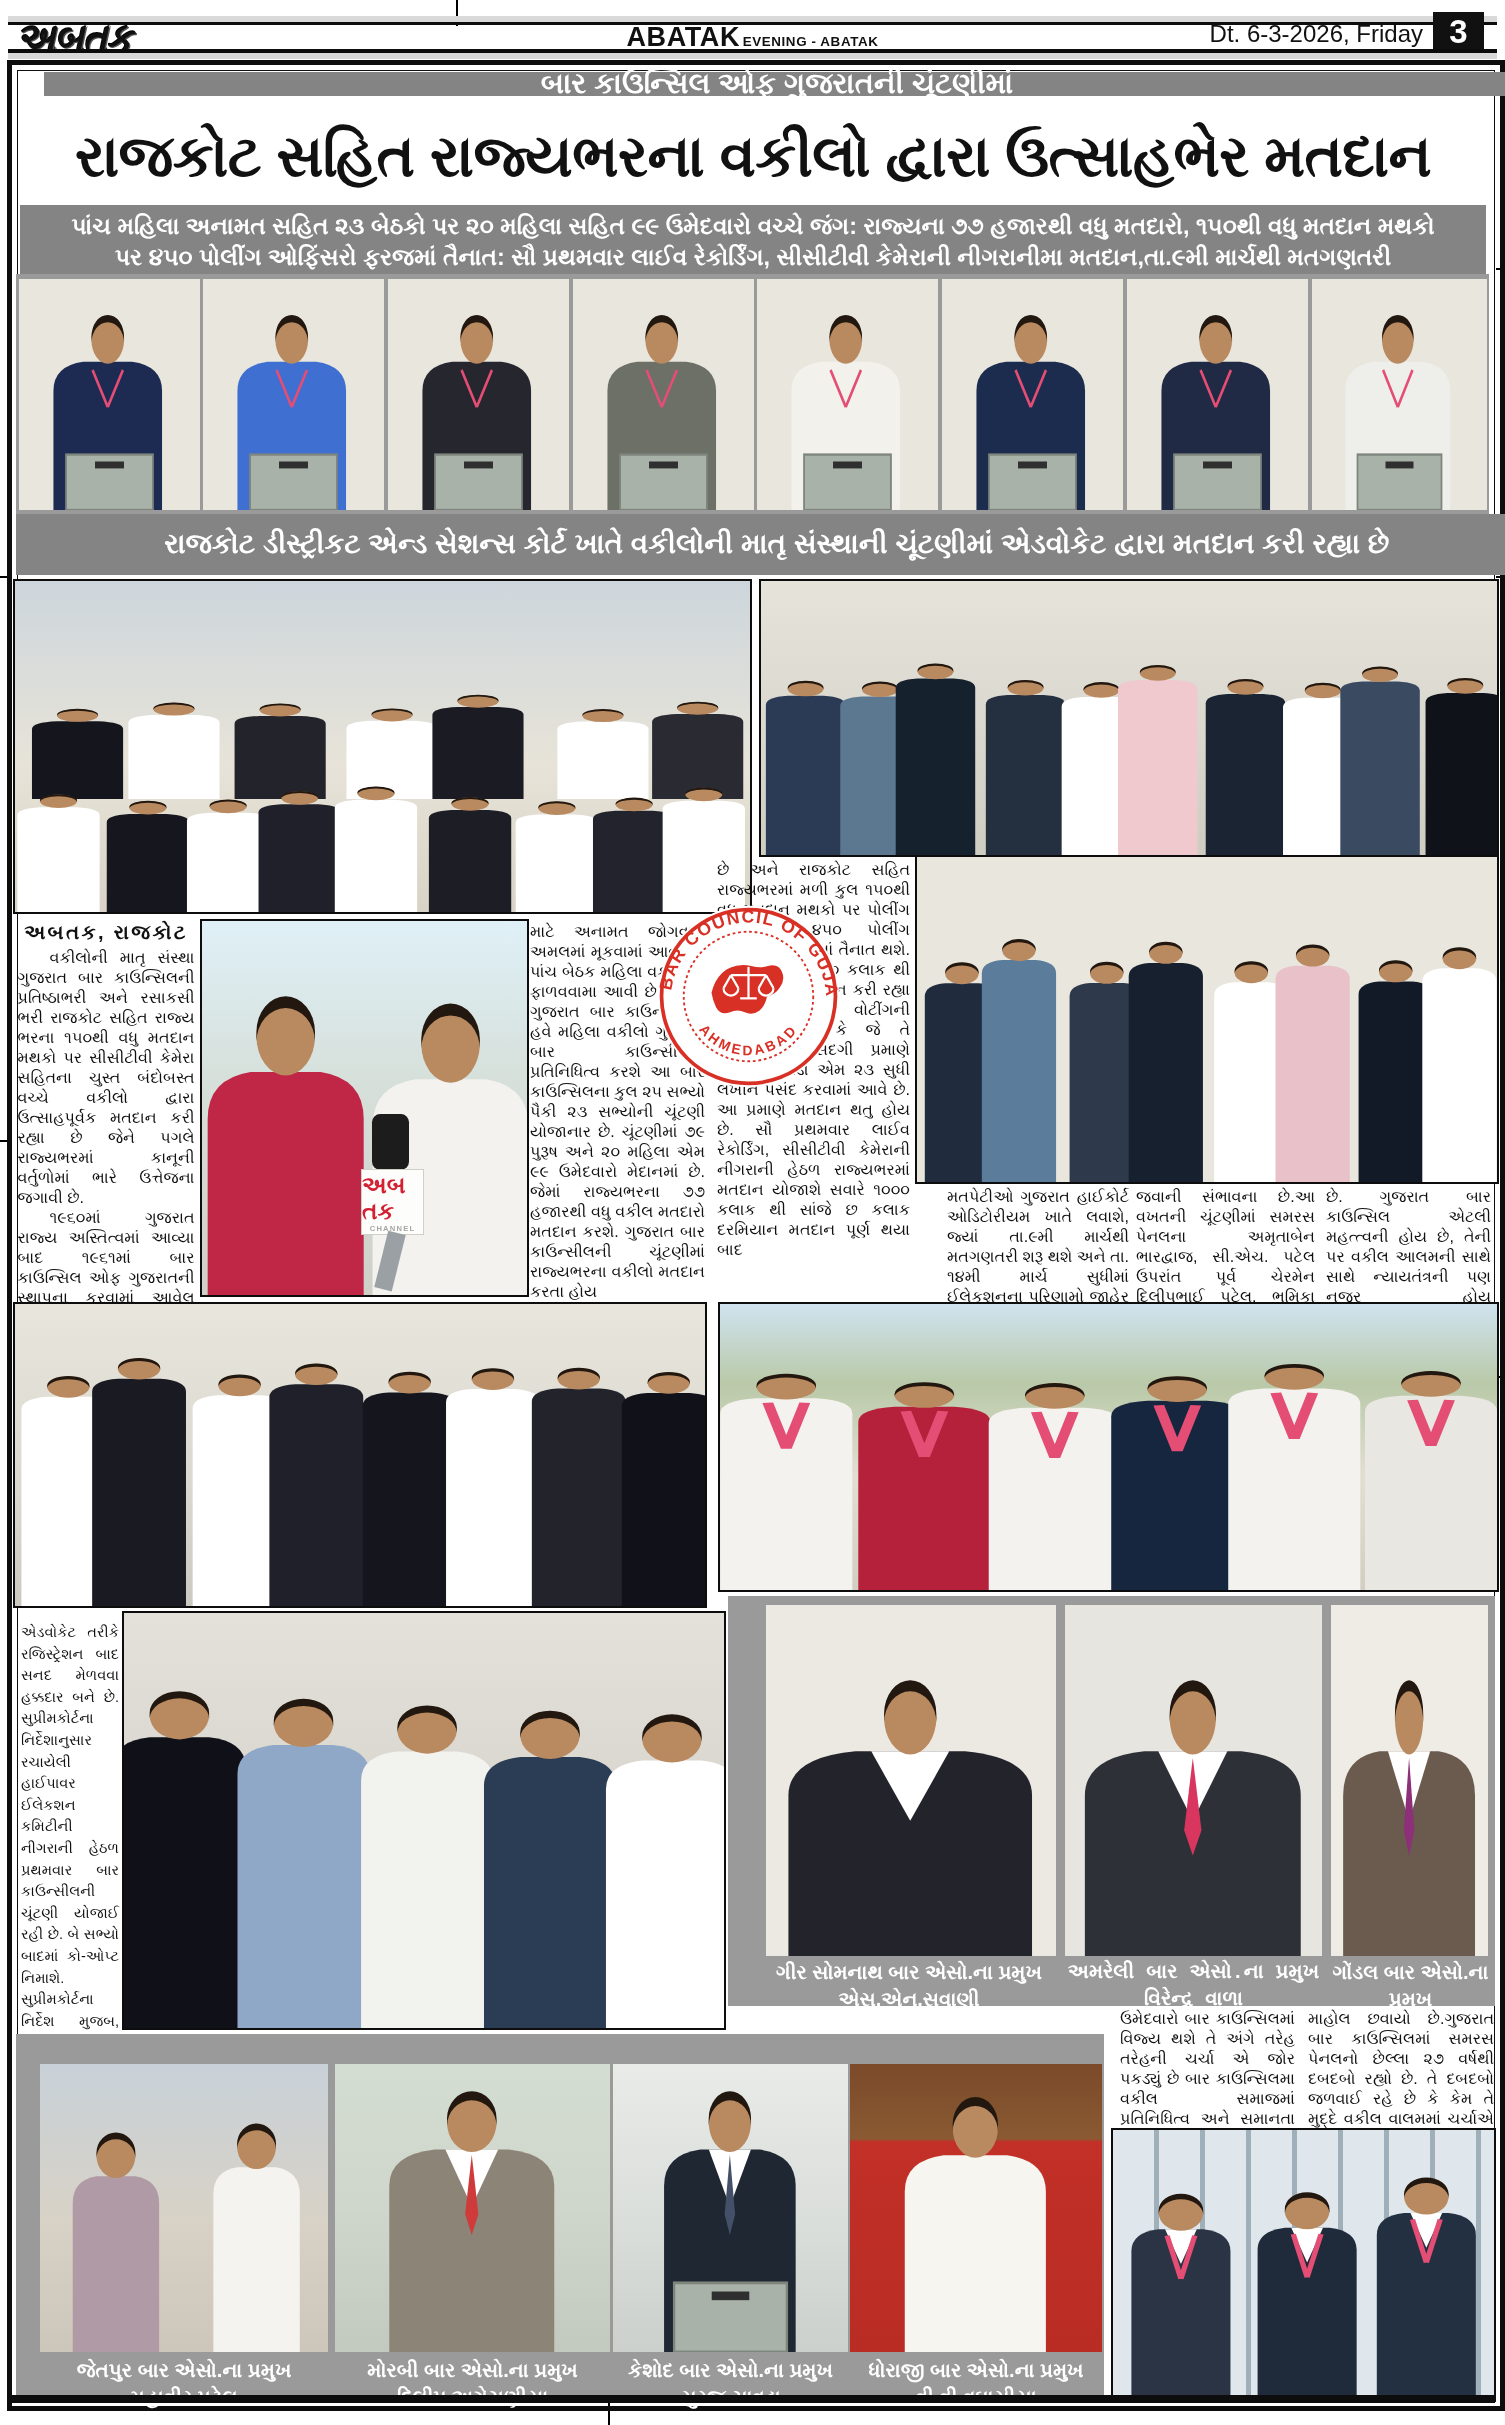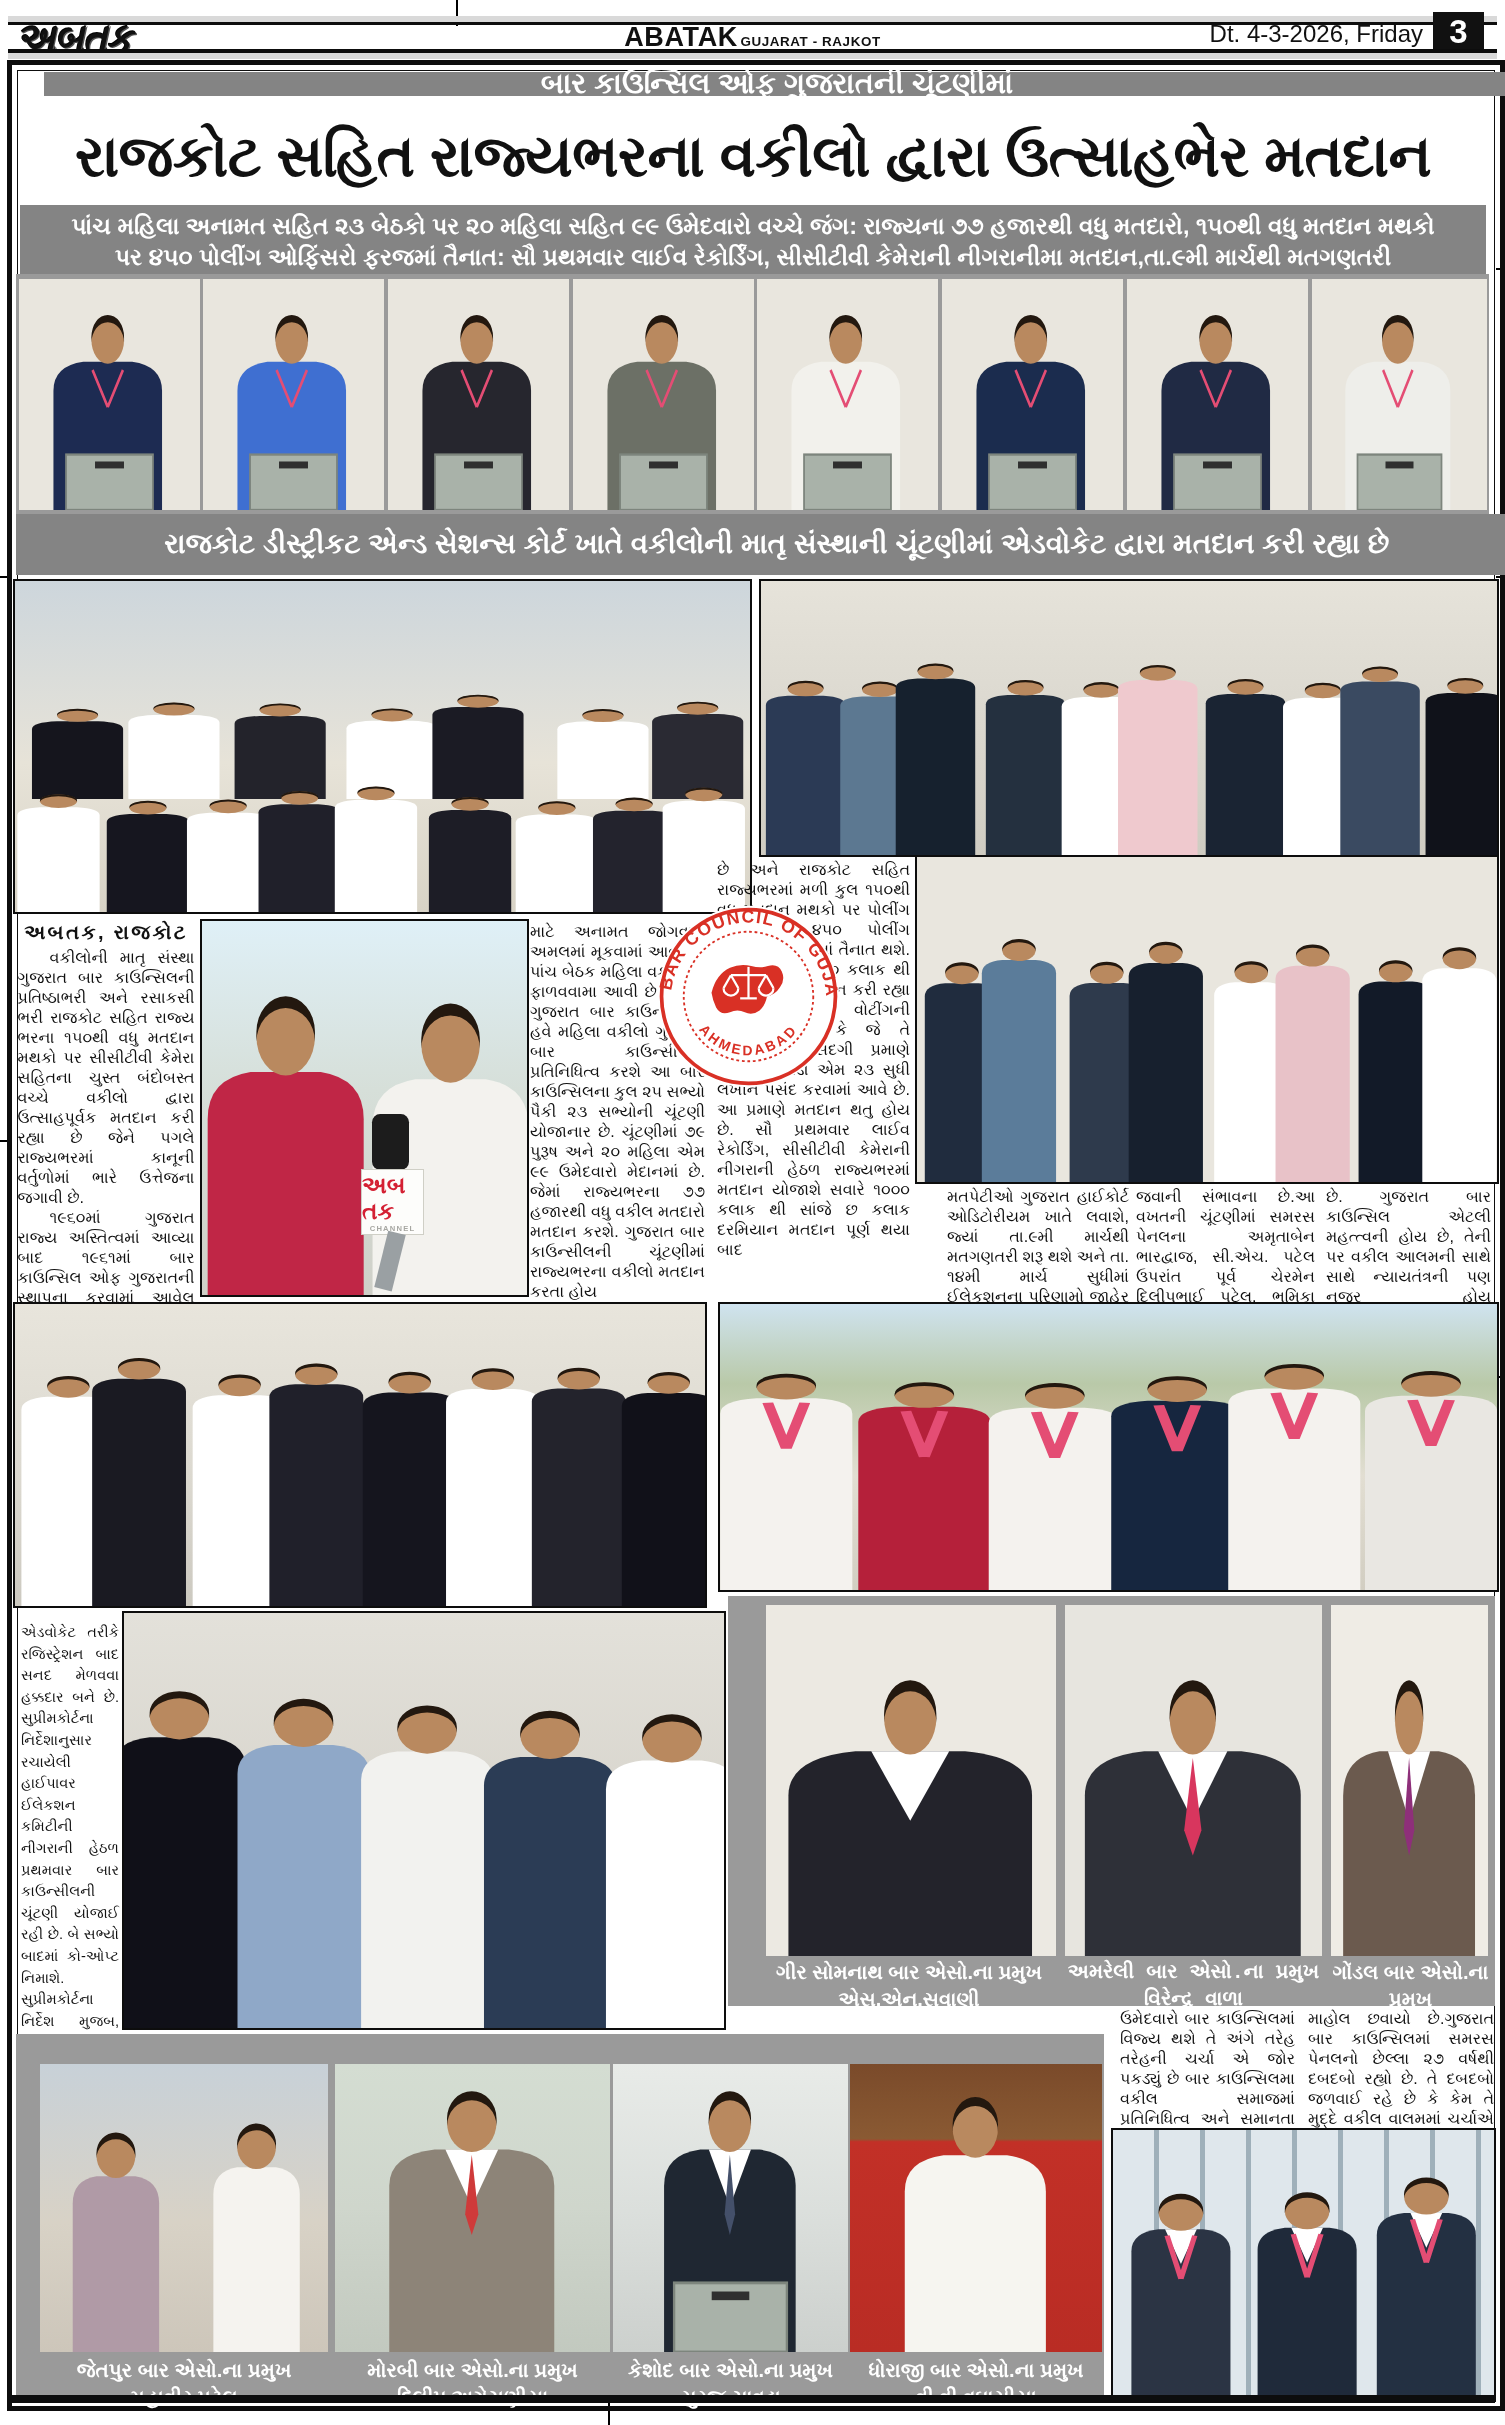--- a/index.html
+++ b/index.html
@@ -66,7 +66,7 @@
 <div class="abs masthead-logo" style="left:16.4px;top:17.5px;">અબતક</div>
 <div class="abs mast-center" style="left:0;top:22px;width:1505px;text-align:center;">
   <span class="mast-paper">ABATAK</span>
-  <span class="mast-edition">GUJARAT - RAJKOT</span>
+  <span class="mast-edition">EVENING - ABATAK</span>
 </div>
 <div class="abs mast-date" style="right:82px;top:20px;">Dt. 4-3-2026, Friday</div>
 <div class="abs pagebox" style="left:1433px;top:11.7px;width:51px;height:40px;">

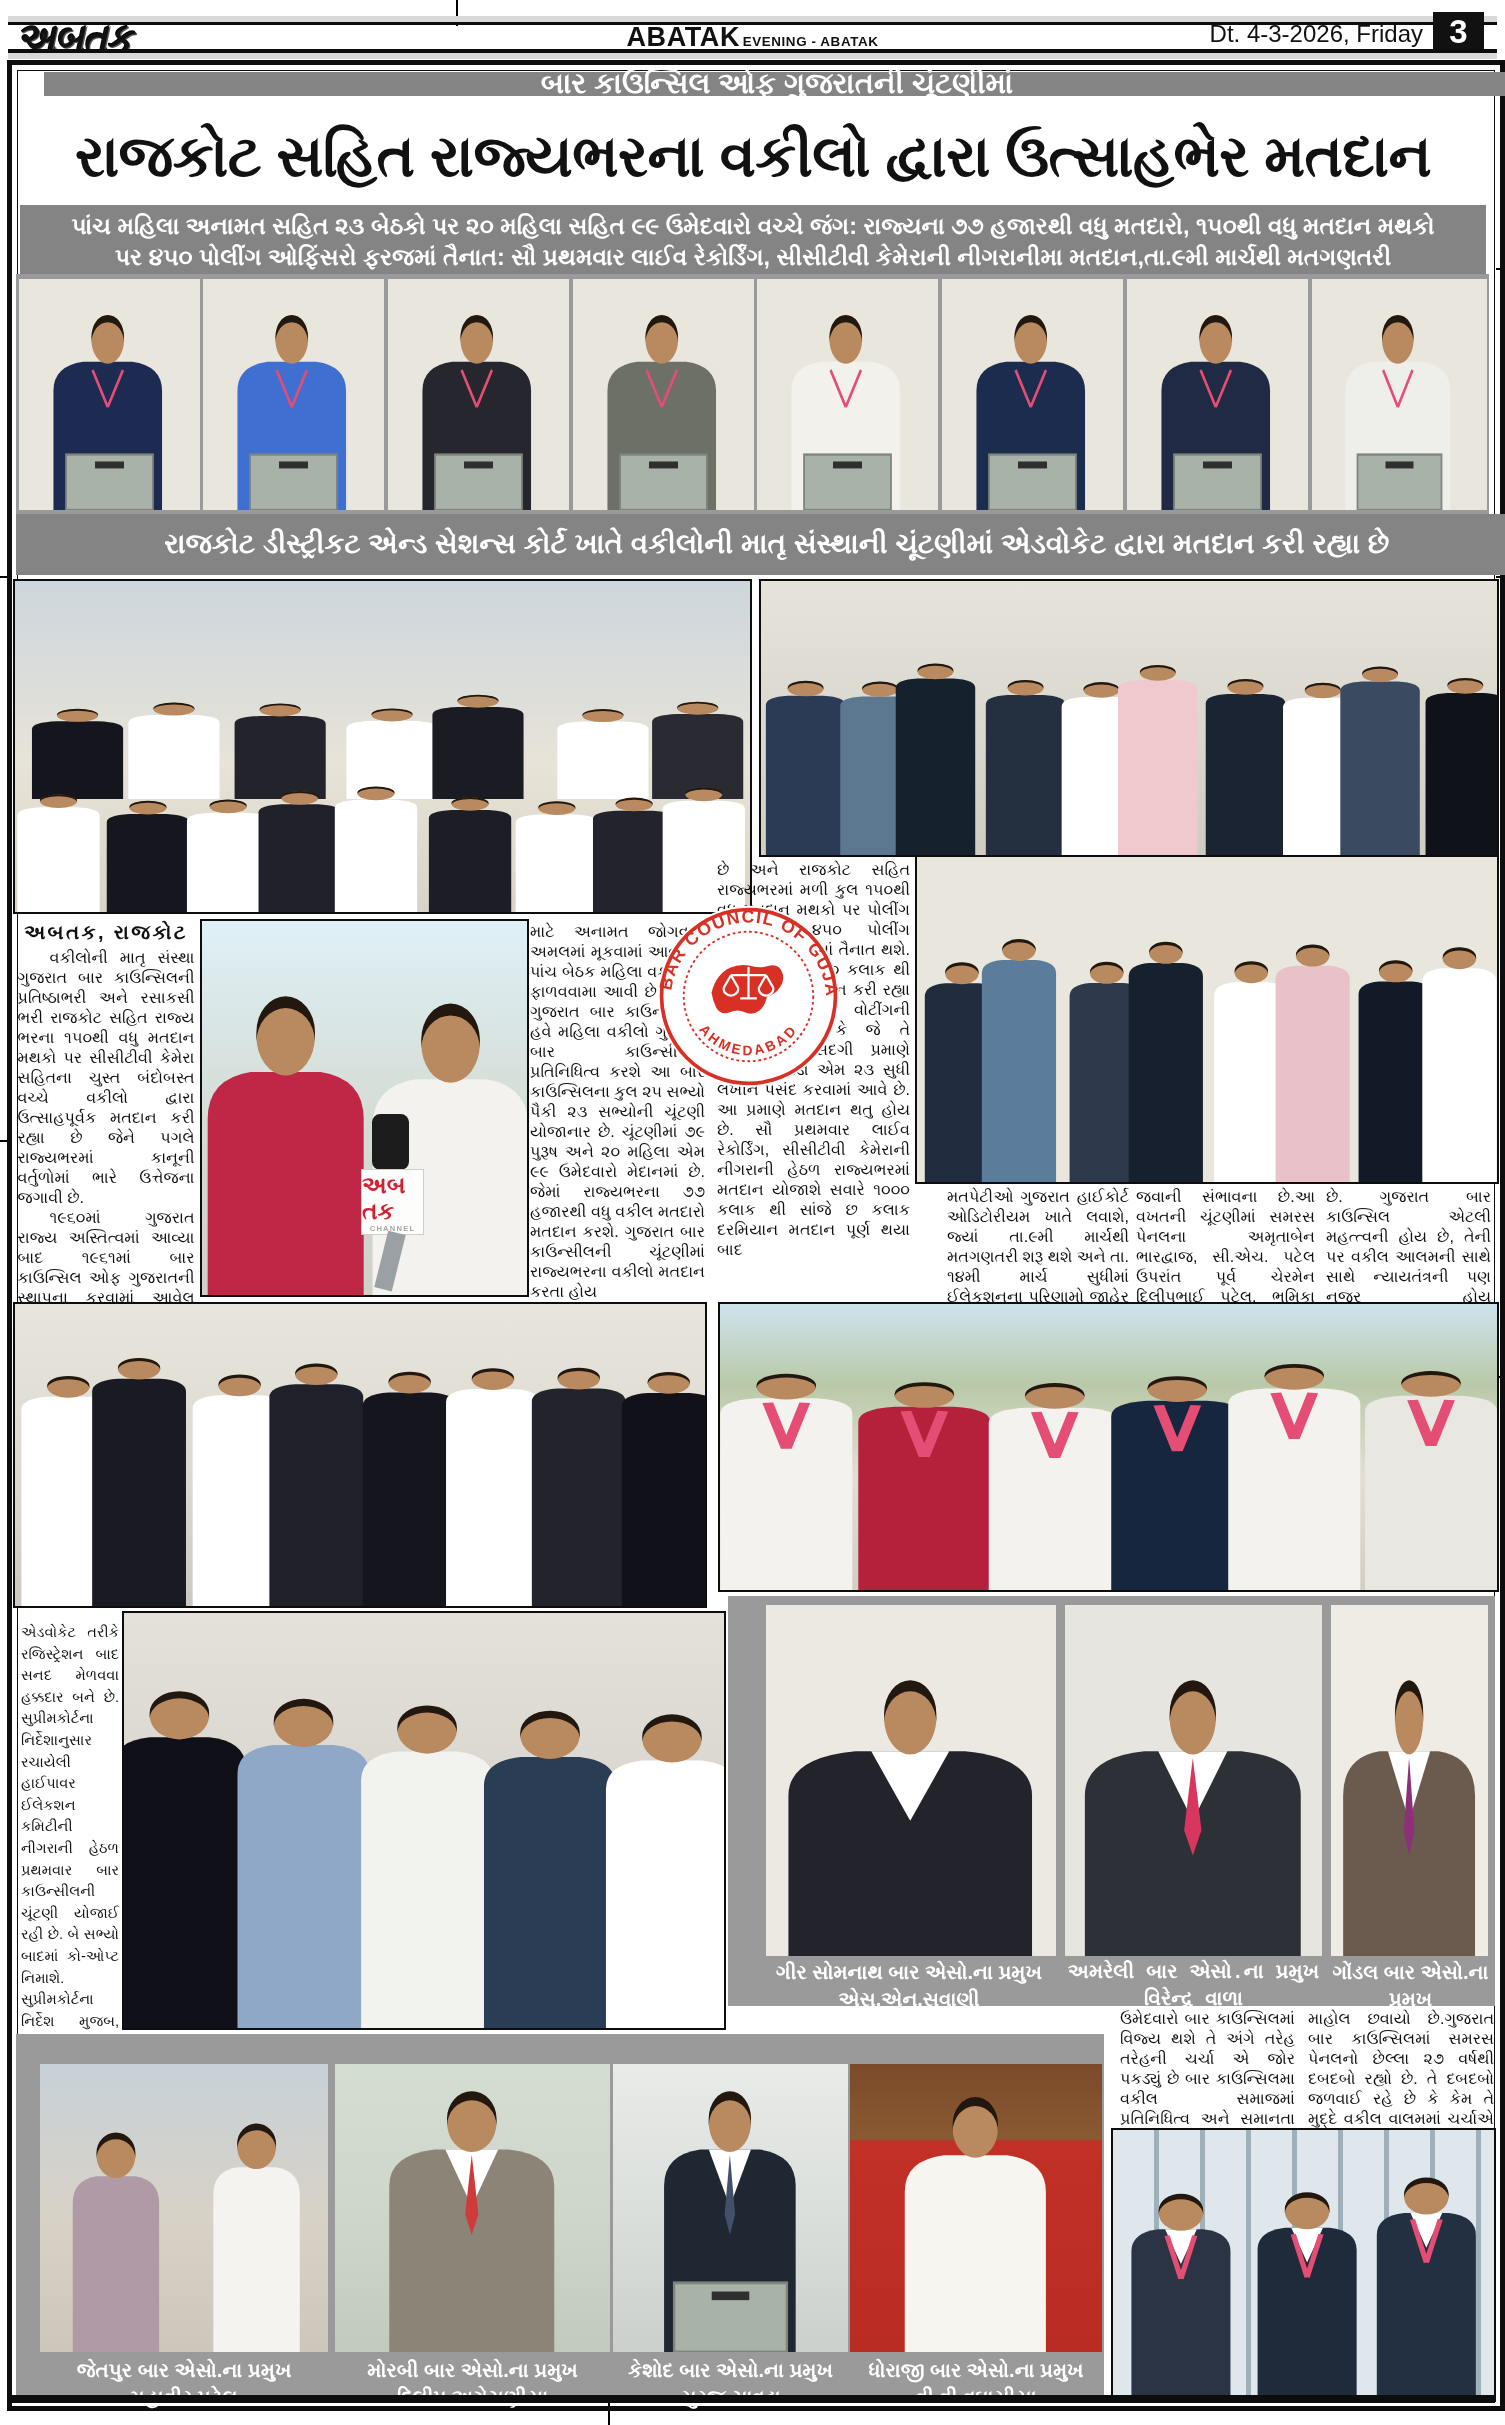--- a/index.html
+++ b/index.html
@@ -68,7 +68,7 @@
   <span class="mast-paper">ABATAK</span>
   <span class="mast-edition">EVENING - ABATAK</span>
 </div>
-<div class="abs mast-date" style="right:82px;top:20px;">Dt. 4-3-2026, Friday</div>
+<div class="abs mast-date" style="right:82px;top:20px;">Dt. 6-3-2026, Friday</div>
 <div class="abs pagebox" style="left:1433px;top:11.7px;width:51px;height:40px;">
   <span>3</span>
 </div>

